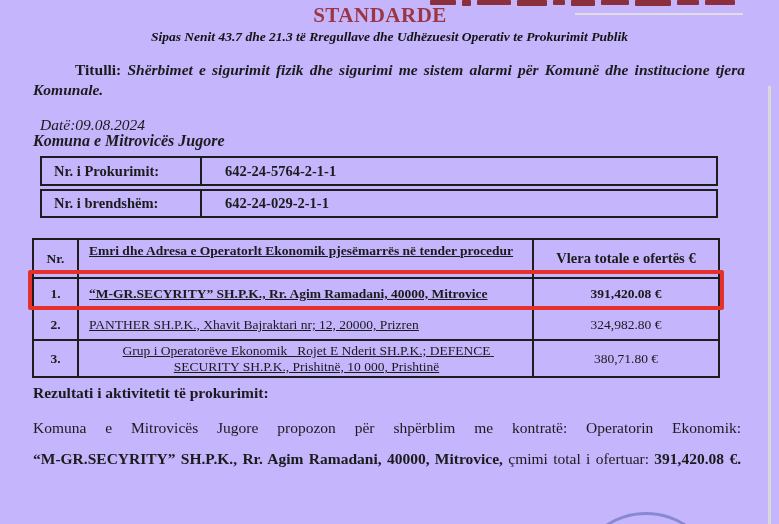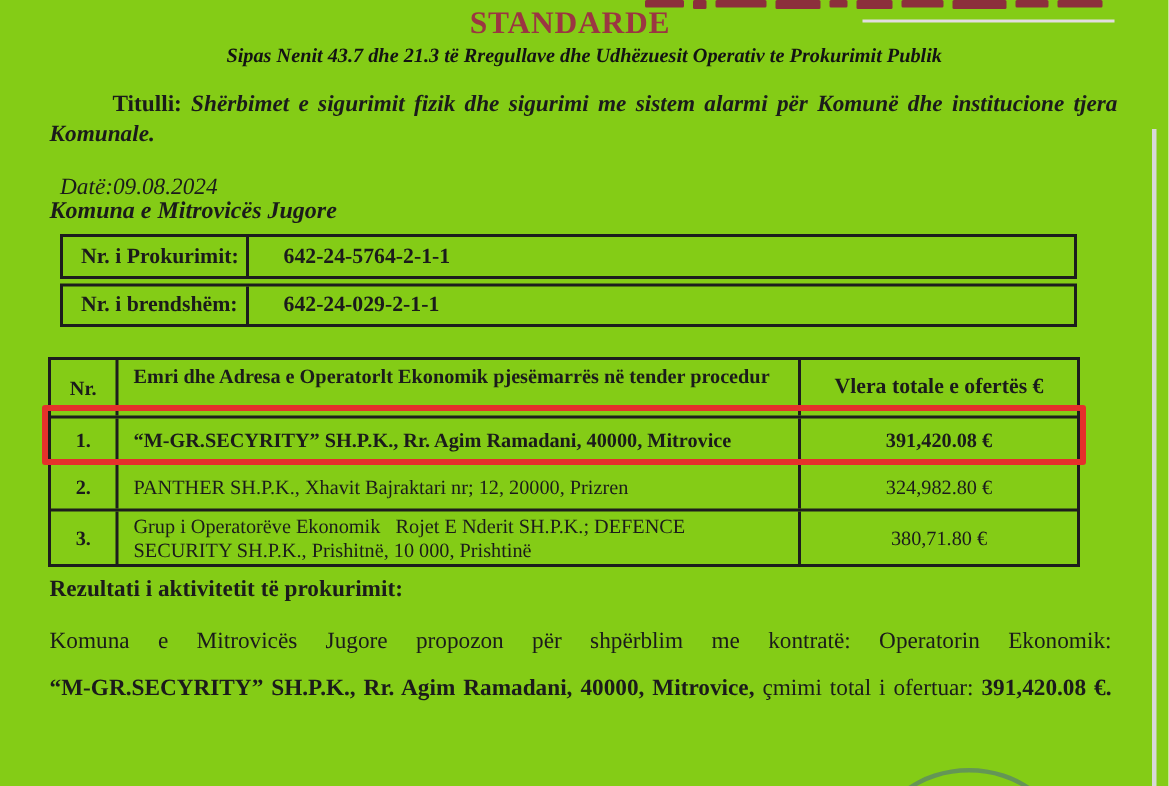--- a/index.html
+++ b/index.html
@@ -5,7 +5,7 @@
   * { margin:0; padding:0; box-sizing:border-box; }
   html,body { background:#fff; }
   .page {
-    position:relative; width:779px; height:524px; background:#84cc16;
+    position:relative; width:779px; height:524px; background:#c4b5fd;
     overflow:hidden; font-family:"Liberation Serif","DejaVu Serif",serif;
     color:#1b1b1b;
   }

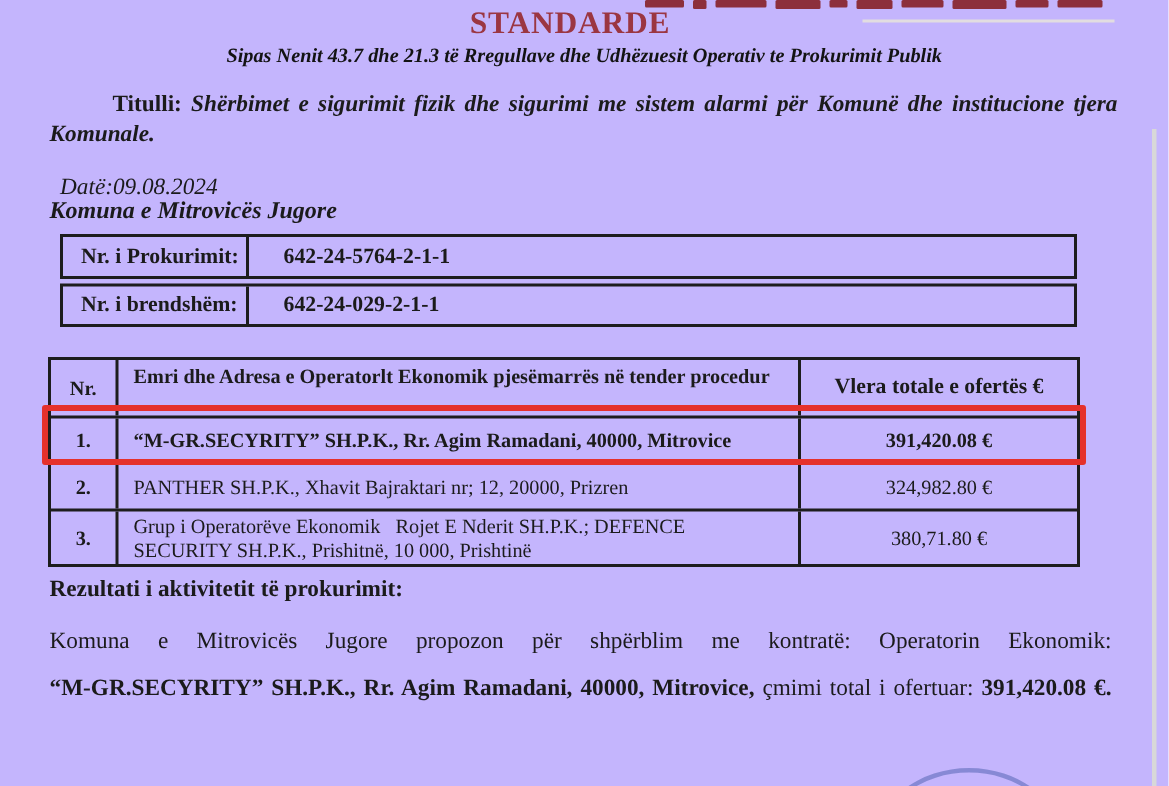--- a/index.html
+++ b/index.html
@@ -34,7 +34,7 @@
     display:flex; align-items:center; font-size:14.5px; font-weight:bold; }
   .id-box.b1 { top:156px; height:30px; }
   .id-box.b2 { top:189px; height:29px; }
-  .id-label { width:124px; height:100%; border-right:2px solid #1d1d1d;
+  .id-label { width:160px; height:100%; border-right:2px solid #1d1d1d;
     display:flex; align-items:center; padding-left:12px; }
   .id-value { flex:1; padding-left:23px; }
 

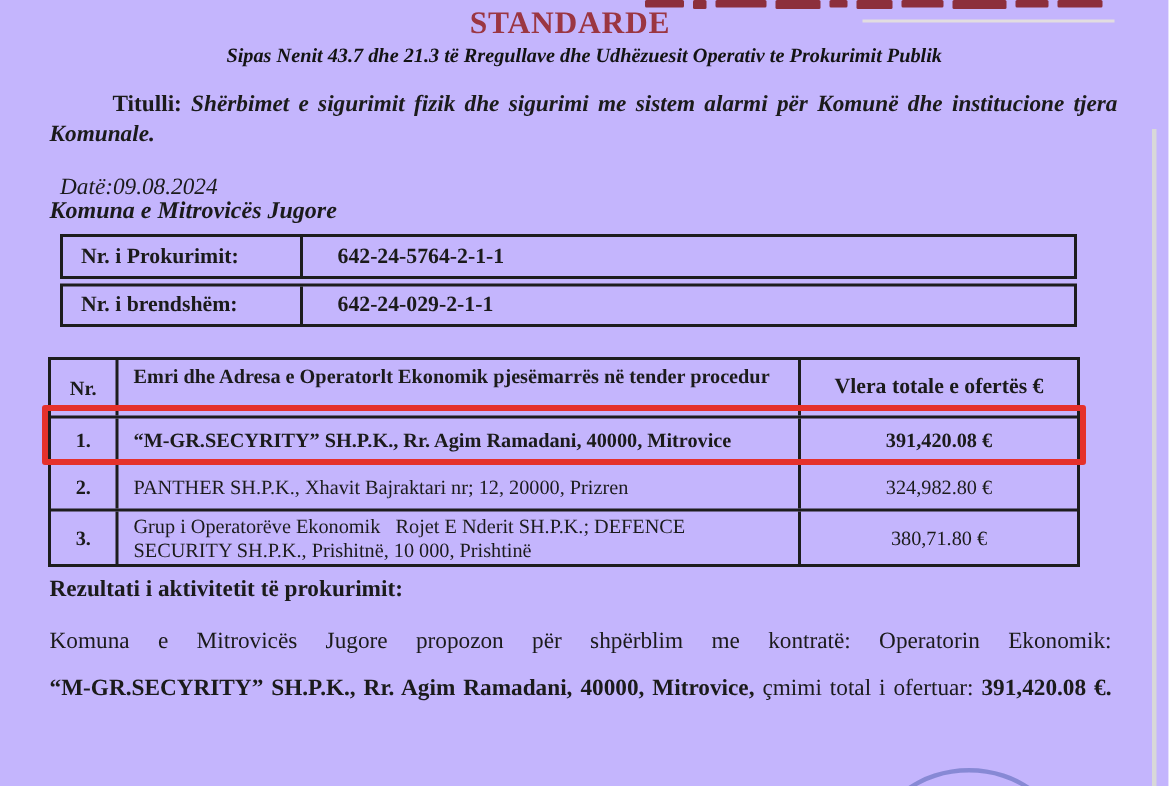--- a/index.html
+++ b/index.html
@@ -46,7 +46,7 @@
   .c-nr { width:45px; border-right:2px solid #1d1d1d; display:flex;
     align-items:center; justify-content:center; font-weight:bold; }
   .c-op { flex:1; border-right:2px solid #1d1d1d; padding:2px 8px 1px 10px;
-    display:flex; align-items:center; white-space:pre-wrap; }
+    display:flex; align-items:center; white-space:pre-wrap;text-decoration:underline; }
   .c-val { width:184px; display:flex; align-items:center; justify-content:center; }
   .hrow { height:37px; font-weight:bold; }
   .hrow .c-op { align-items:flex-start; padding-top:3px; }

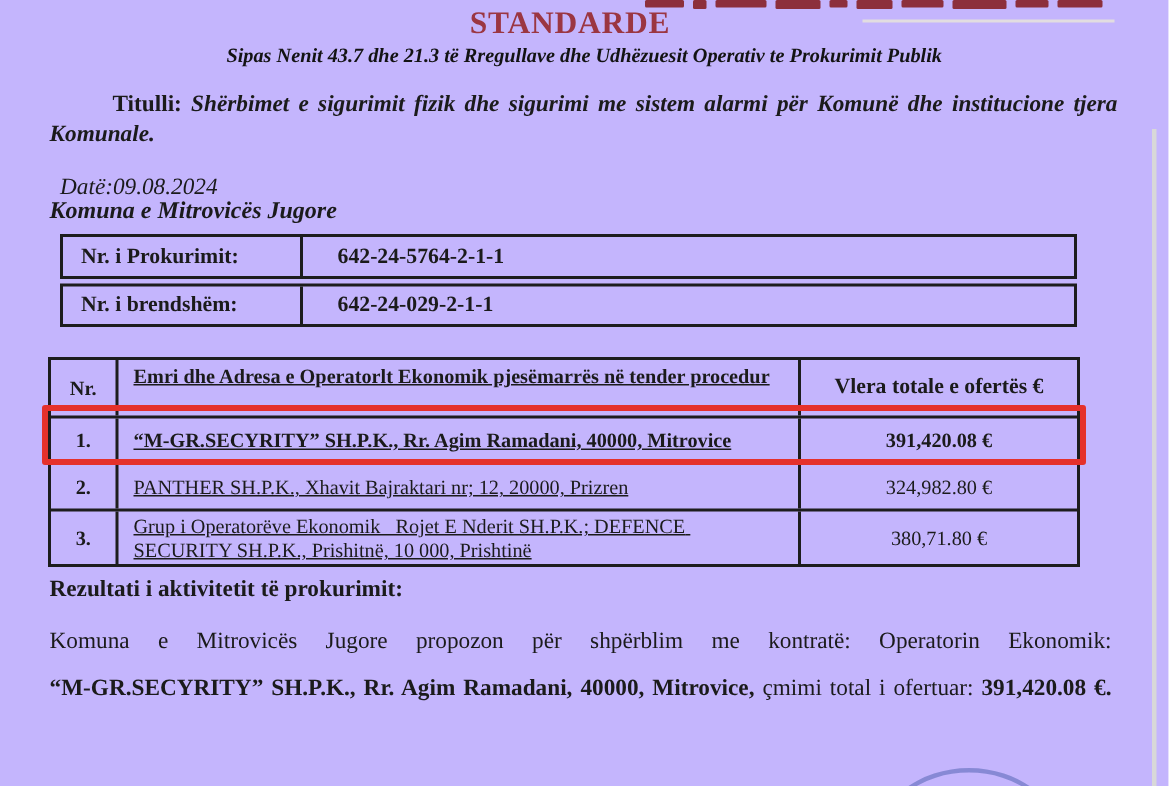--- a/index.html
+++ b/index.html
@@ -55,7 +55,7 @@
   .r1 { height:31px; font-weight:bold; }
   .r2 { height:31px; }
   .r3 { height:37px; }
-  .r3 .c-op { line-height:16px; }
+  .r3 .c-op { line-height:16px;text-align:center; }
 
   .winner-box { position:absolute; left:28px; top:270px; width:696px; height:40px;
     border:4px solid #e5312b; border-radius:2px; pointer-events:none; }

